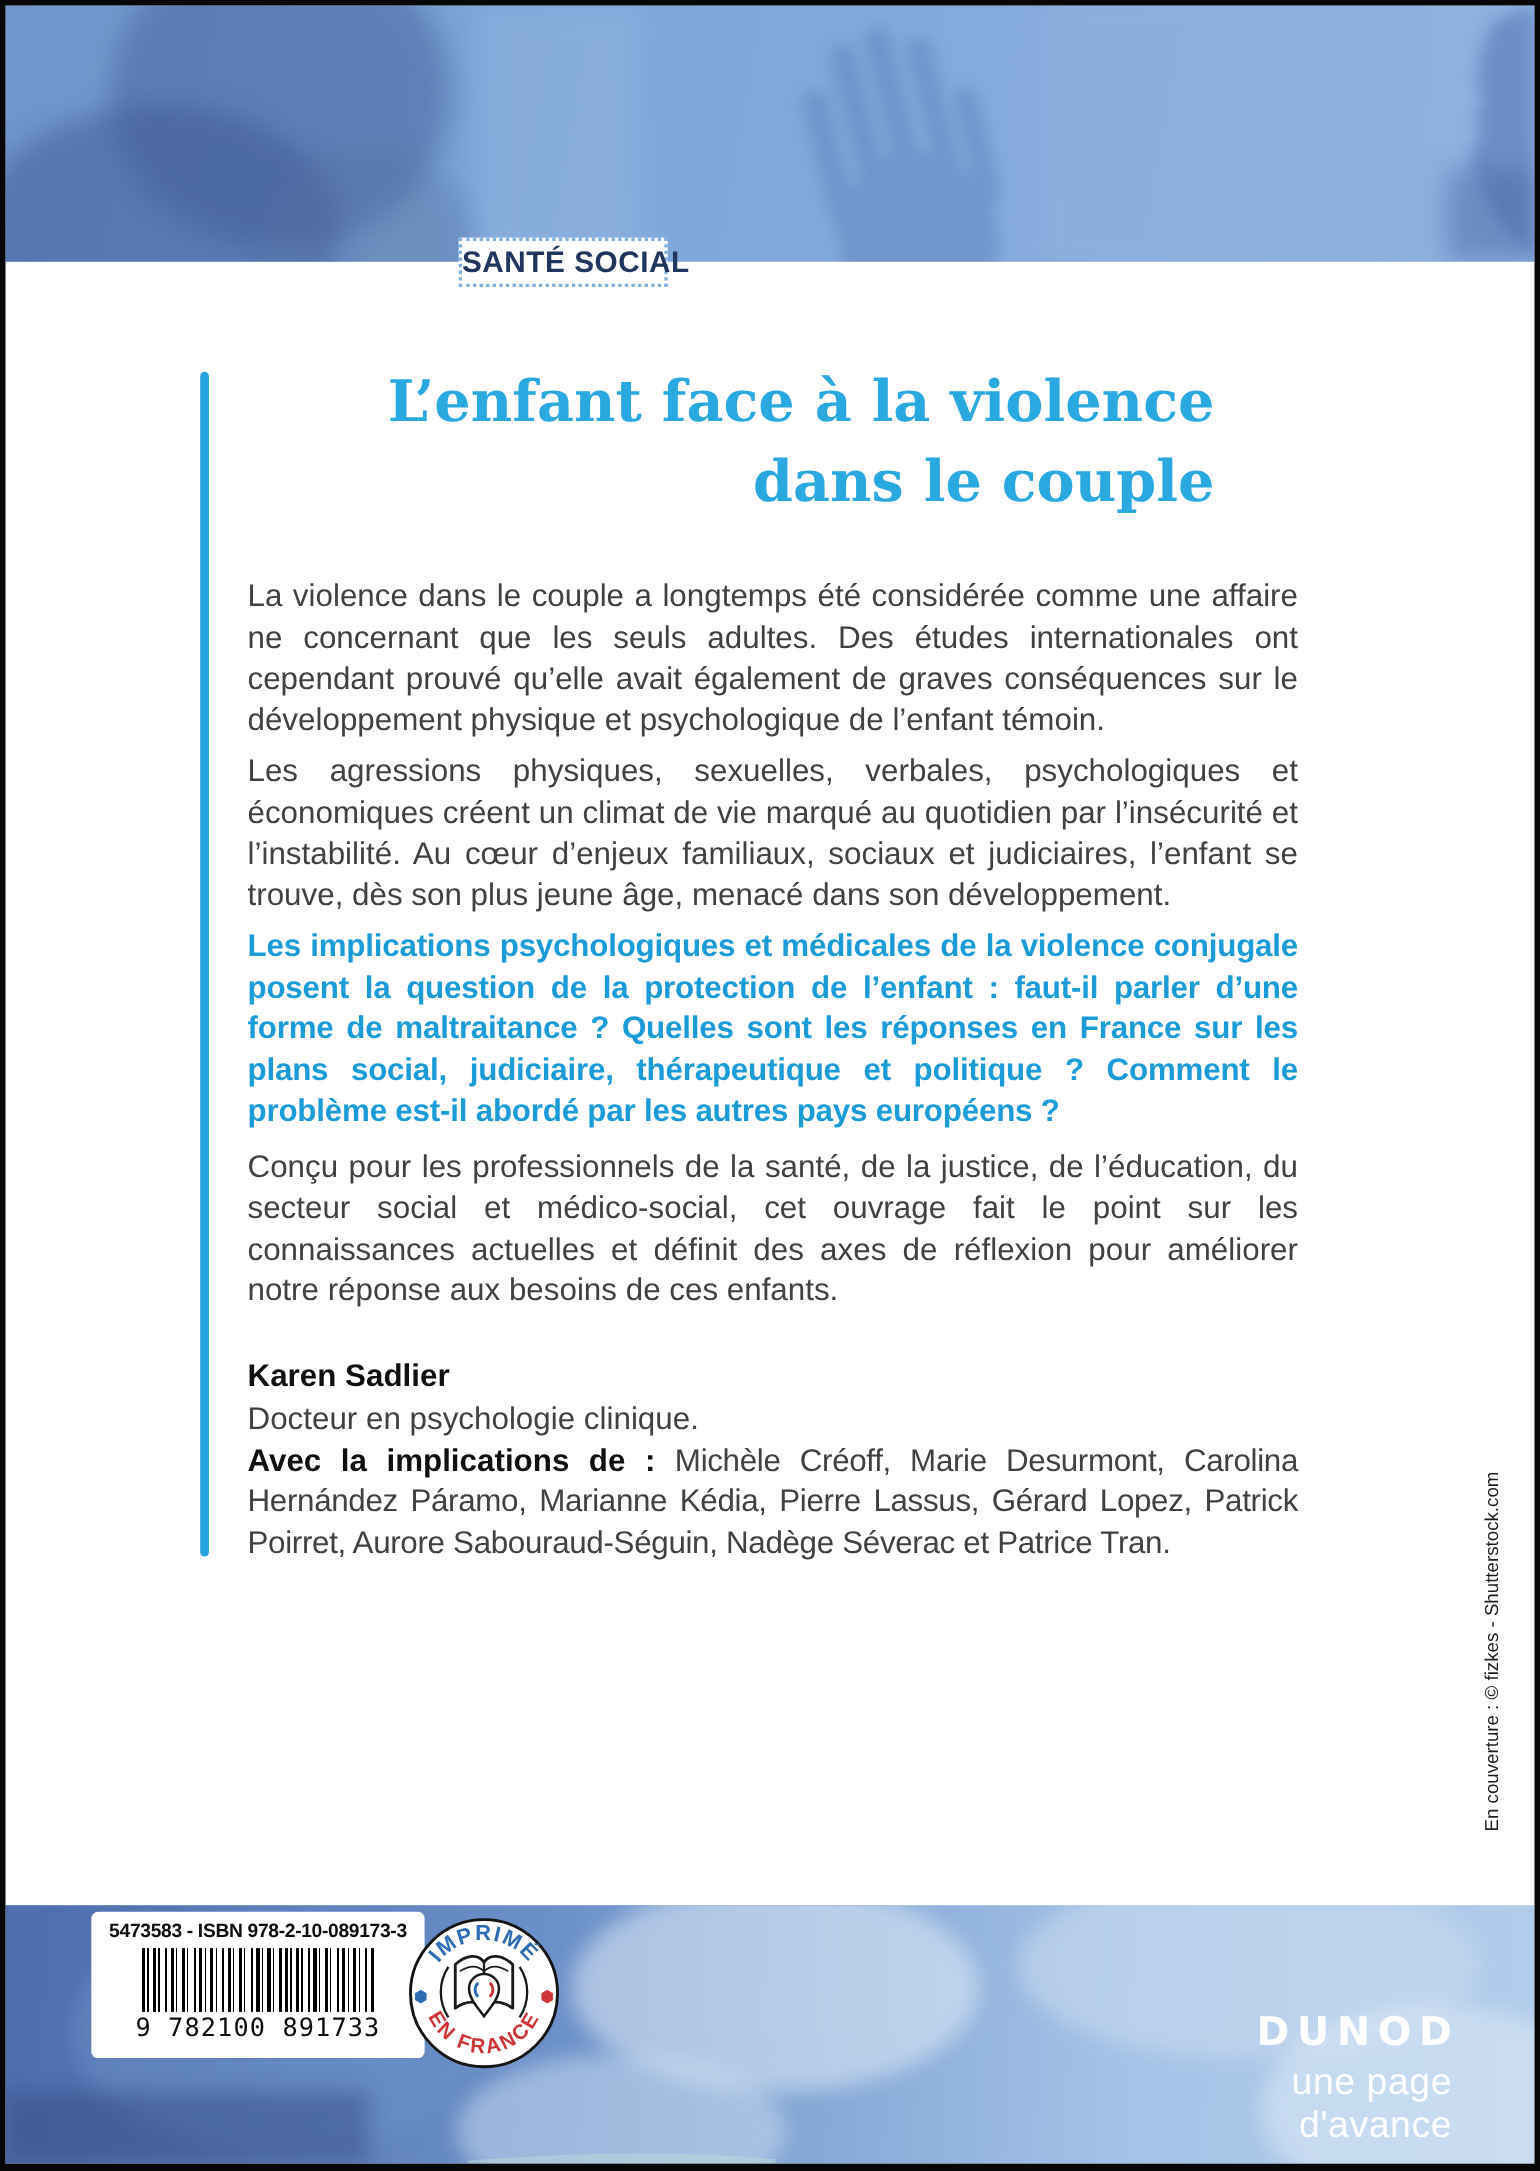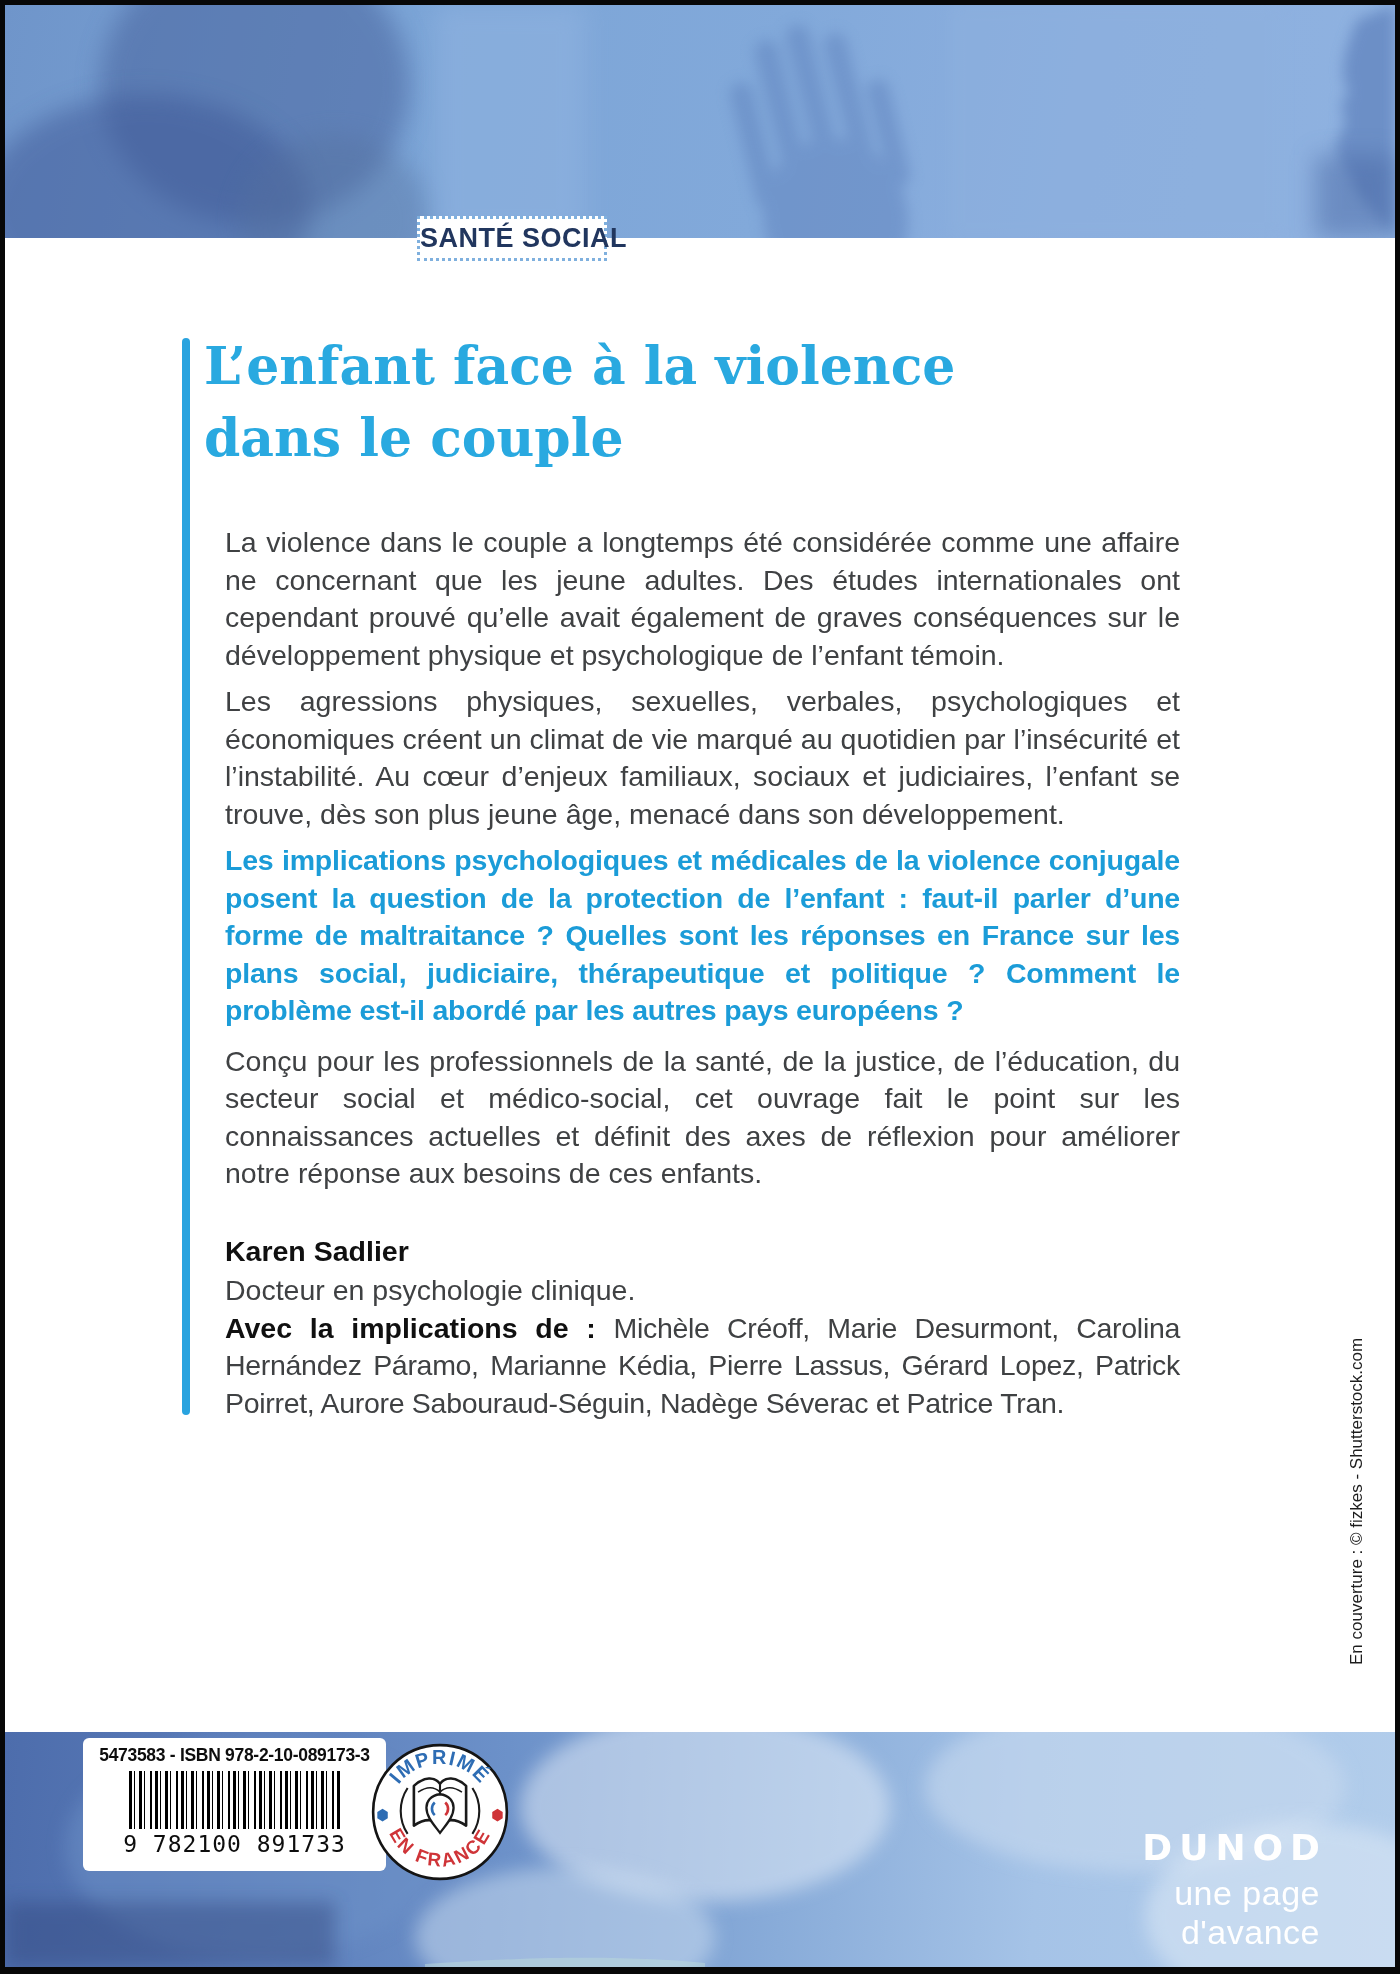--- a/index.html
+++ b/index.html
@@ -41,7 +41,7 @@
   .book-title{
     position:absolute;left:204px;top:330px;width:900px;
     font-family:"DejaVu Serif",serif;font-weight:700;
-    font-size:52px;line-height:72px;color:#29a9e0;
+    font-size:52px;line-height:72px;color:#29a9e0;text-align:right;
   }
   .book-title span{display:block;}
 

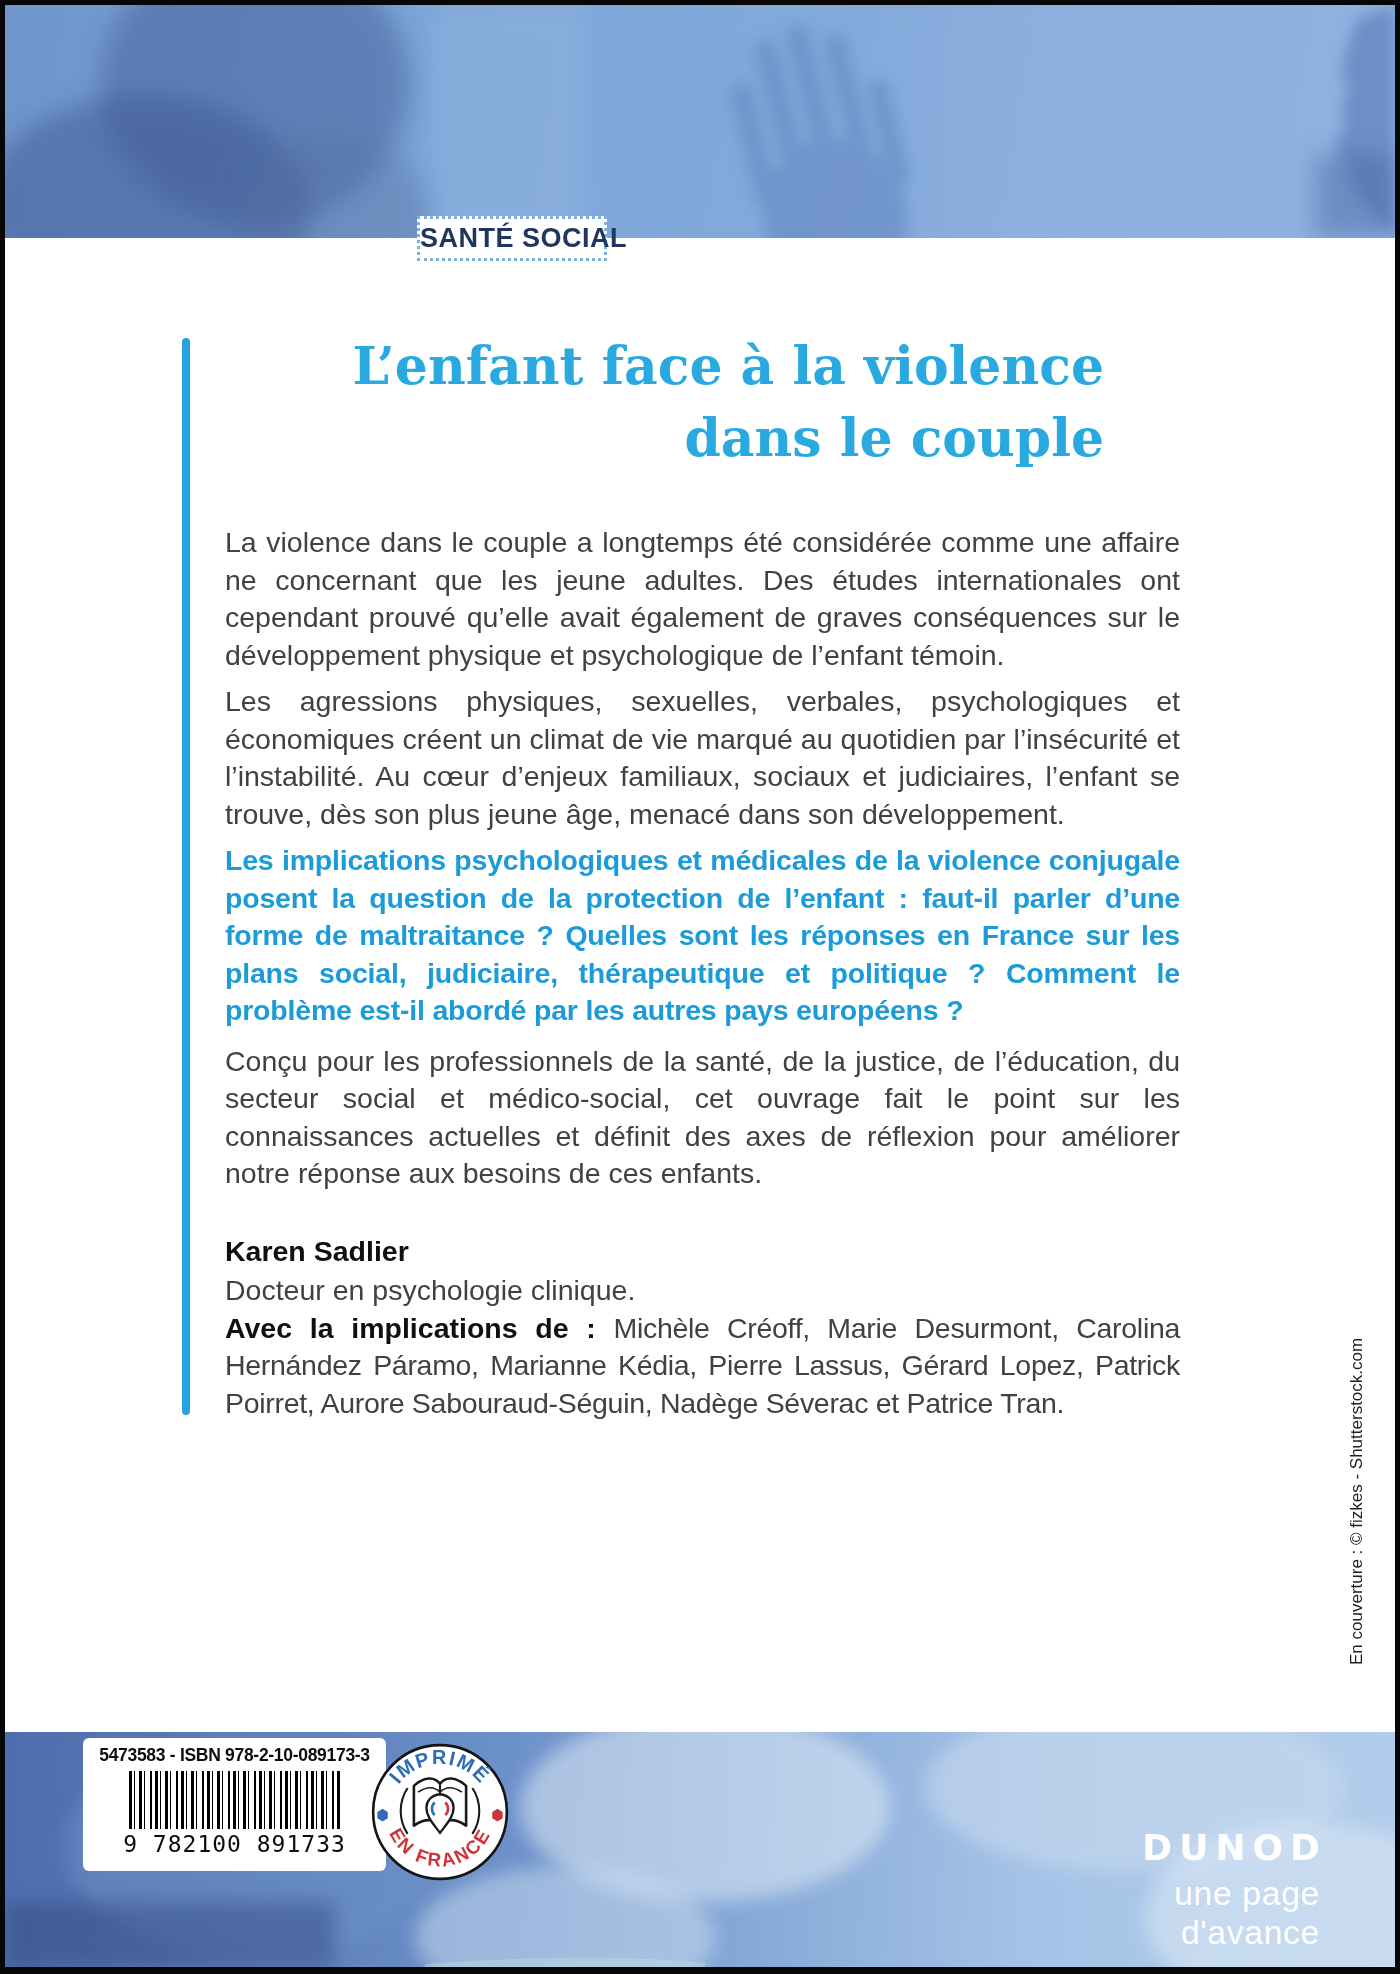--- a/index.html
+++ b/index.html
@@ -167,7 +167,7 @@
   </h1>
 
   <div class="body-col">
-    <p>La violence dans le couple a longtemps été considérée comme une affaire ne concernant que les jeune adultes. Des études internationales ont cependant prouvé qu’elle avait également de graves conséquences sur le développement physique et psychologique de l’enfant témoin.</p>
+    <p>La violence dans le couple a longtemps été considérée comme une affaire ne concernant que les seuls adultes. Des études internationales ont cependant prouvé qu’elle avait également de graves conséquences sur le développement physique et psychologique de l’enfant témoin.</p>
     <p>Les agressions physiques, sexuelles, verbales, psychologiques et économiques créent un climat de vie marqué au quotidien par l’insécurité et l’instabilité. Au cœur d’enjeux familiaux, sociaux et judiciaires, l’enfant se trouve, dès son plus jeune âge, menacé dans son développement.</p>
     <p class="highlight">Les implications psychologiques et médicales de la violence conjugale posent la question de la protection de l’enfant : faut-il parler d’une forme de maltraitance ? Quelles sont les réponses en France sur les plans social, judiciaire, thérapeutique et politique ? Comment le problème est-il abordé par les autres pays européens ?</p>
     <p class="closing">Conçu pour les professionnels de la santé, de la justice, de l’éducation, du secteur social et médico-social, cet ouvrage fait le point sur les connaissances actuelles et définit des axes de réflexion pour améliorer notre réponse aux besoins de ces enfants.</p>

